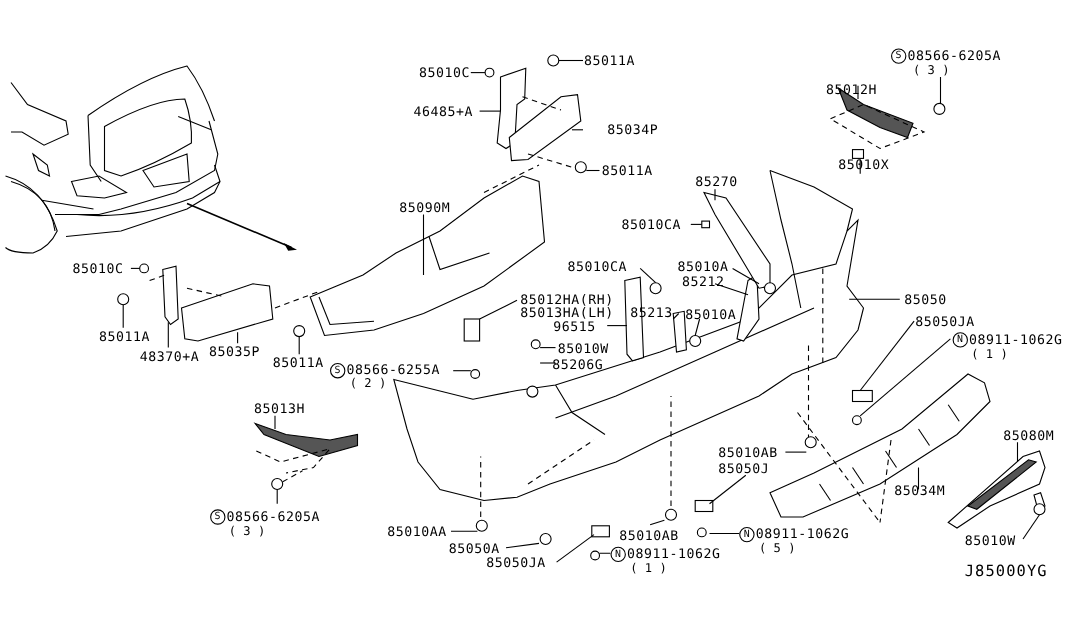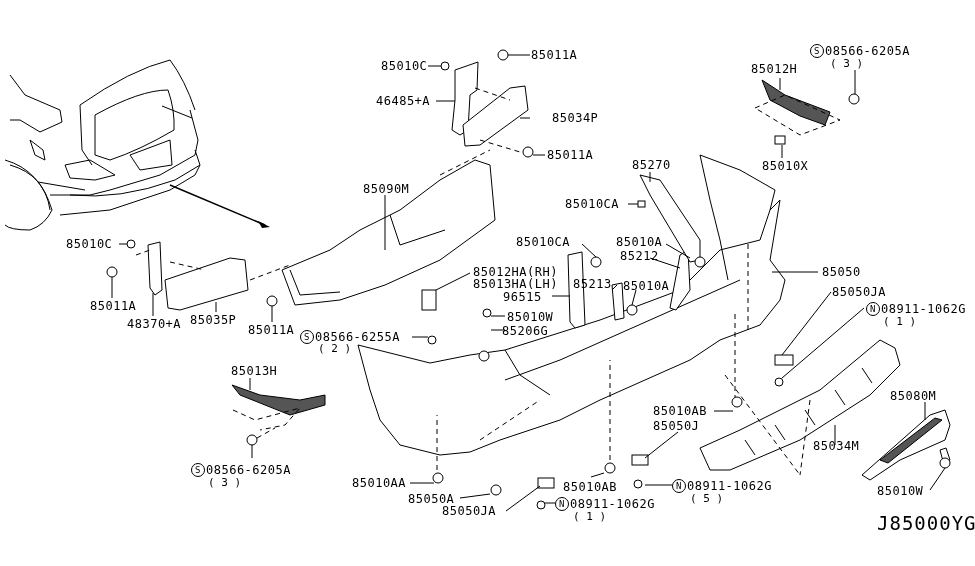--- a/index.html
+++ b/index.html
@@ -190,7 +190,7 @@
 <div class="lbl" style="left:376px;top:95px">46485+A</div>
 <div class="lbl" style="left:552px;top:112px">85034P</div>
 <div class="lbl" style="left:547px;top:149px">85011A</div>
-<div class="lbl" style="left:751px;top:63px">85012H</div>
+<div class="lbl" style="left:751px;top:75px">85012H</div>
 <div class="lbl" style="left:810px;top:44px"><span class="circ">S</span><span>08566-6205A</span></div>
 <div class="qty" style="left:830px;top:58px">( 3 )</div>
 <div class="lbl" style="left:762px;top:160px">85010X</div>

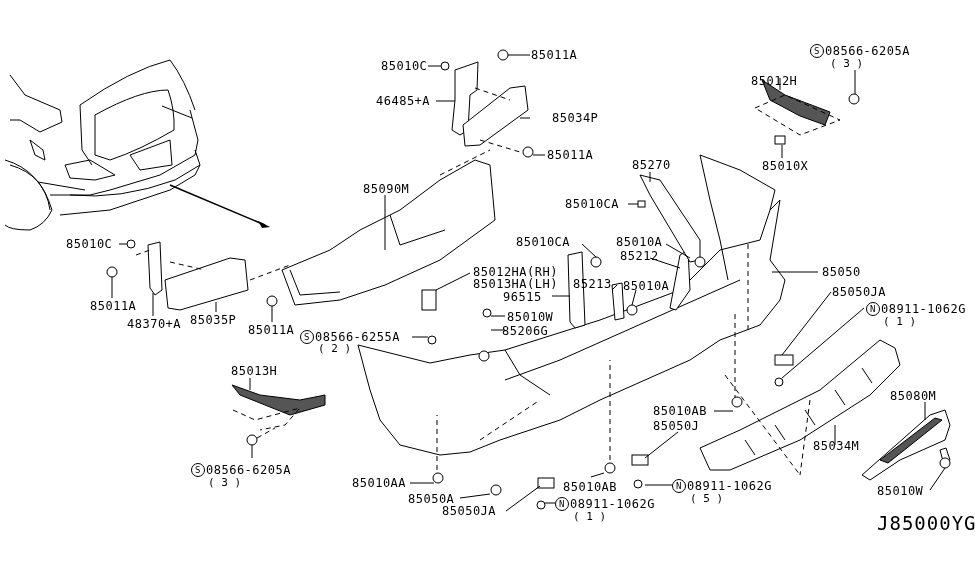--- a/index.html
+++ b/index.html
@@ -193,7 +193,7 @@
 <div class="lbl" style="left:751px;top:75px">85012H</div>
 <div class="lbl" style="left:810px;top:44px"><span class="circ">S</span><span>08566-6205A</span></div>
 <div class="qty" style="left:830px;top:58px">( 3 )</div>
-<div class="lbl" style="left:762px;top:160px">85010X</div>
+<div class="lbl" style="left:762px;top:144px">85010X</div>
 <div class="lbl" style="left:363px;top:183px">85090M</div>
 <div class="lbl" style="left:632px;top:159px">85270</div>
 <div class="lbl" style="left:565px;top:198px">85010CA</div>

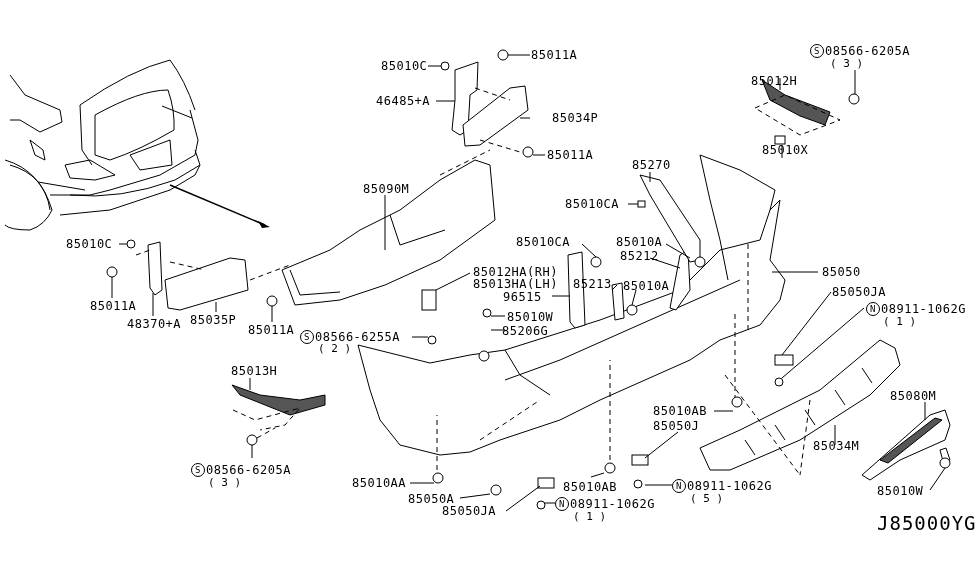--- a/index.html
+++ b/index.html
@@ -219,7 +219,7 @@
 <div class="lbl" style="left:866px;top:302px"><span class="circ">N</span><span>08911-1062G</span></div>
 <div class="qty" style="left:883px;top:316px">( 1 )</div>
 <div class="lbl" style="left:231px;top:365px">85013H</div>
-<div class="lbl" style="left:890px;top:390px">85080M</div>
+<div class="lbl" style="left:912px;top:390px">85080M</div>
 <div class="lbl" style="left:653px;top:405px">85010AB</div>
 <div class="lbl" style="left:653px;top:420px">85050J</div>
 <div class="lbl" style="left:813px;top:440px">85034M</div>

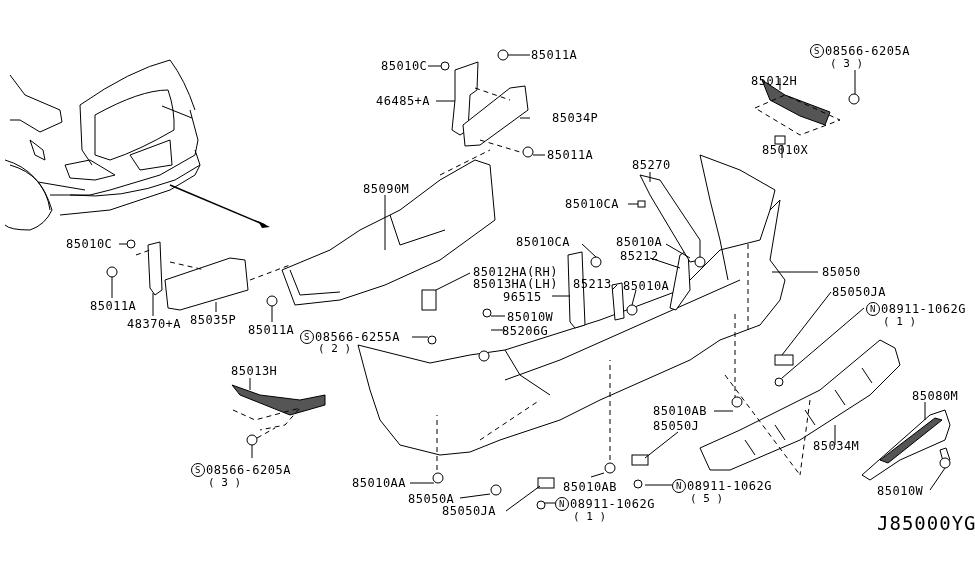--- a/index.html
+++ b/index.html
@@ -8,7 +8,7 @@
   .lbl { position: absolute; font-family: "DejaVu Sans Mono", monospace; font-size: 12px; letter-spacing: 0.5px; color: #000; white-space: nowrap; line-height: 12px; }
   .qty { position: absolute; font-family: "DejaVu Sans Mono", monospace; font-size: 11px; color: #000; white-space: nowrap; line-height: 11px; }
   .circ { display: inline-block; width: 12px; height: 12px; border: 1px solid #000; border-radius: 50%; font-size: 9px; line-height: 12px; text-align: center; margin-right: 1px; vertical-align: middle; }
-  .ref { position: absolute; font-family: "DejaVu Sans Mono", monospace; font-size: 19px; color: #000; letter-spacing: 1px; }
+  .ref { position: absolute; font-family: "DejaVu Sans Mono", monospace; font-size: 14px; color: #000; letter-spacing: 1px; }
   svg .ln { stroke: #000; stroke-width: 1; fill: none; }
   svg .dash { stroke: #000; stroke-width: 1; fill: none; stroke-dasharray: 5 4; }
   svg .part { stroke: #000; stroke-width: 1; fill: #fff; }

